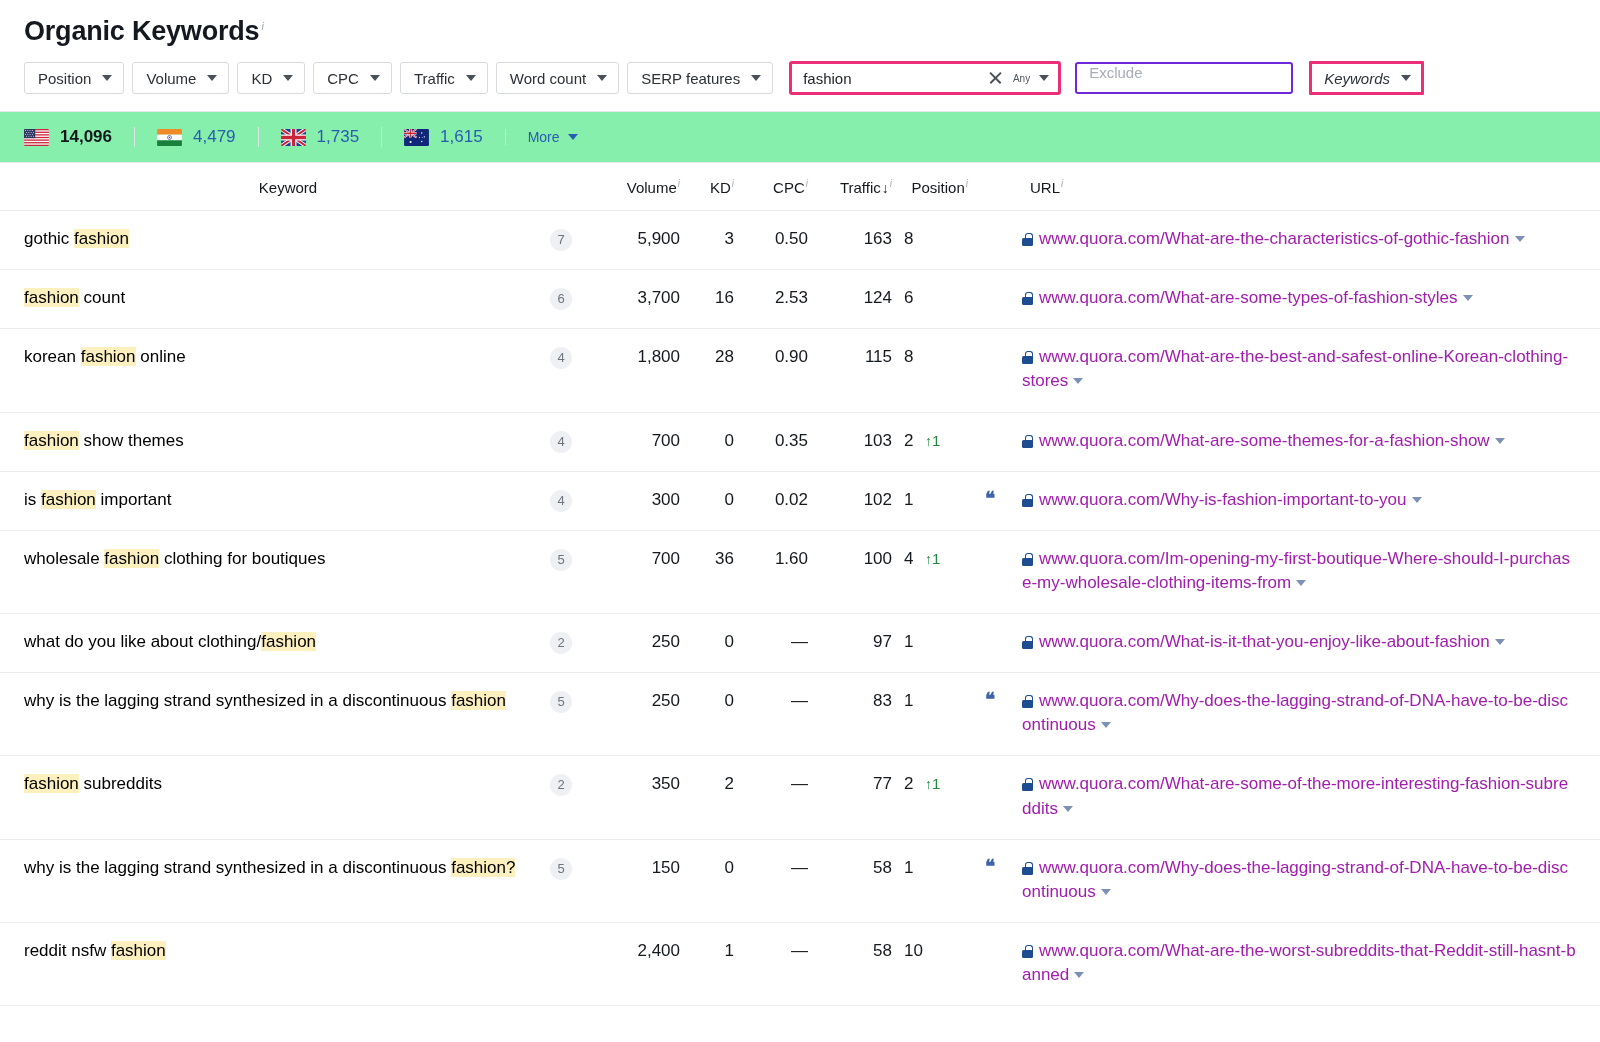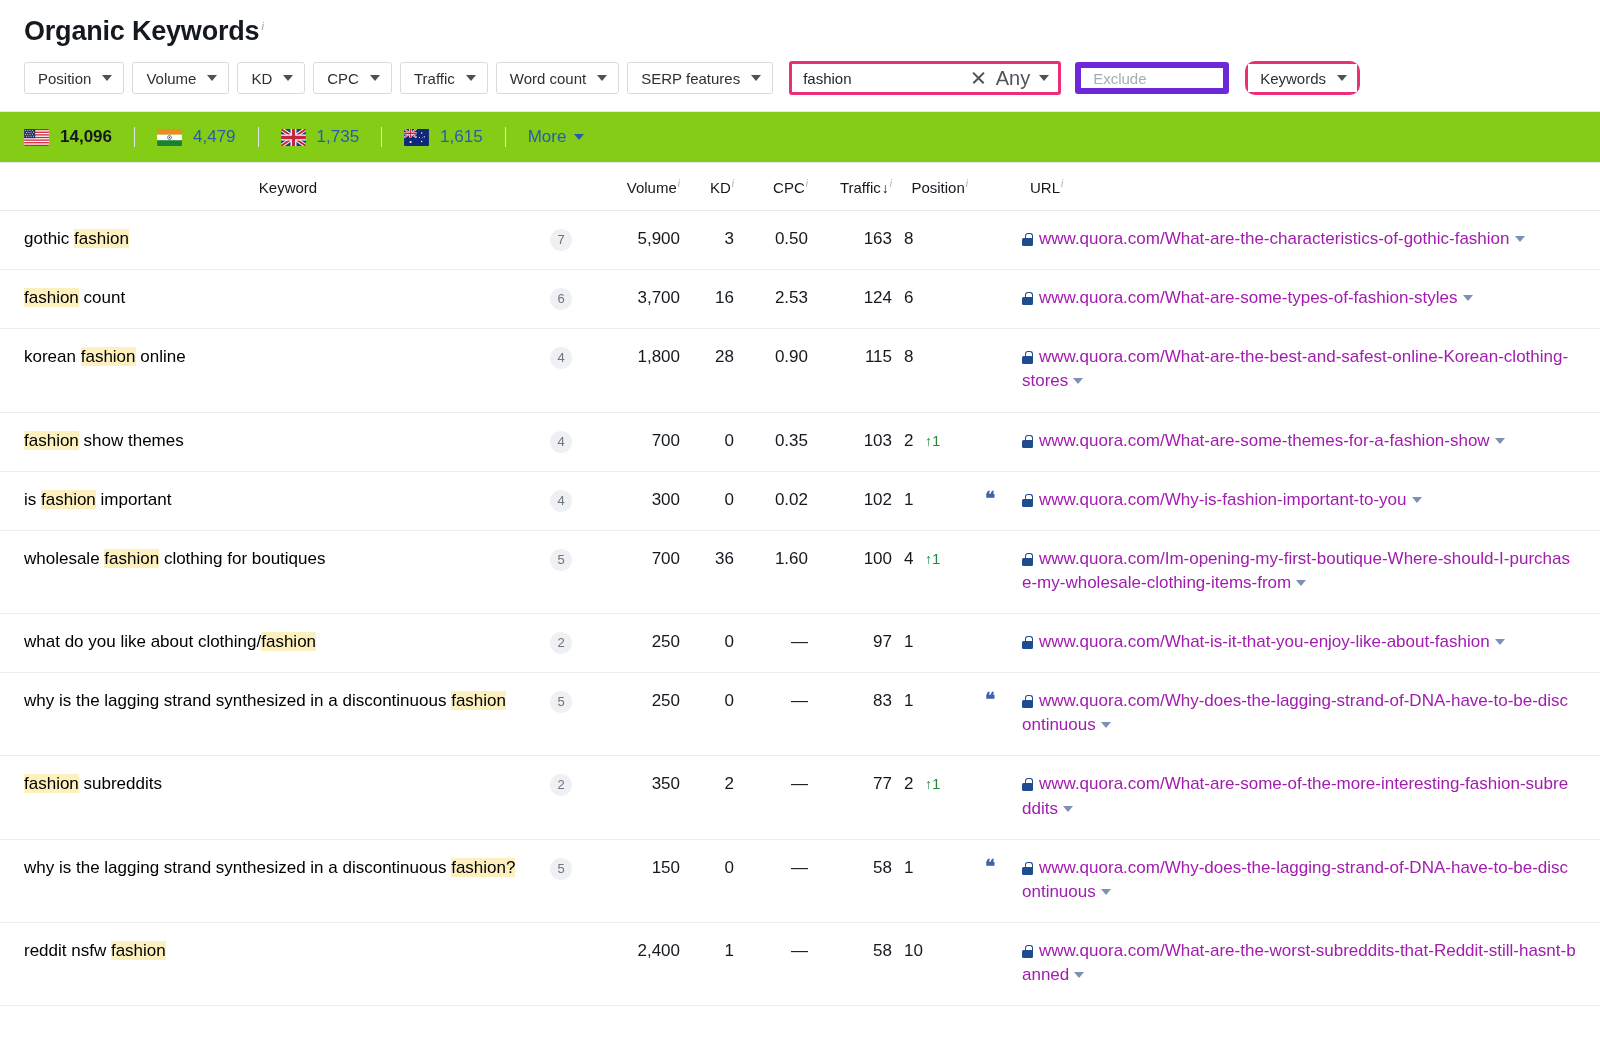--- a/index.html
+++ b/index.html
@@ -102,7 +102,7 @@
   .x-btn::before { transform: rotate(45deg); }
   .x-btn::after  { transform: rotate(-45deg); }
   .any-label {
-    font-size: 20px;
+    font-size: 10px;
     color: #4e555d;
     margin-right: 9px;
     cursor: pointer;

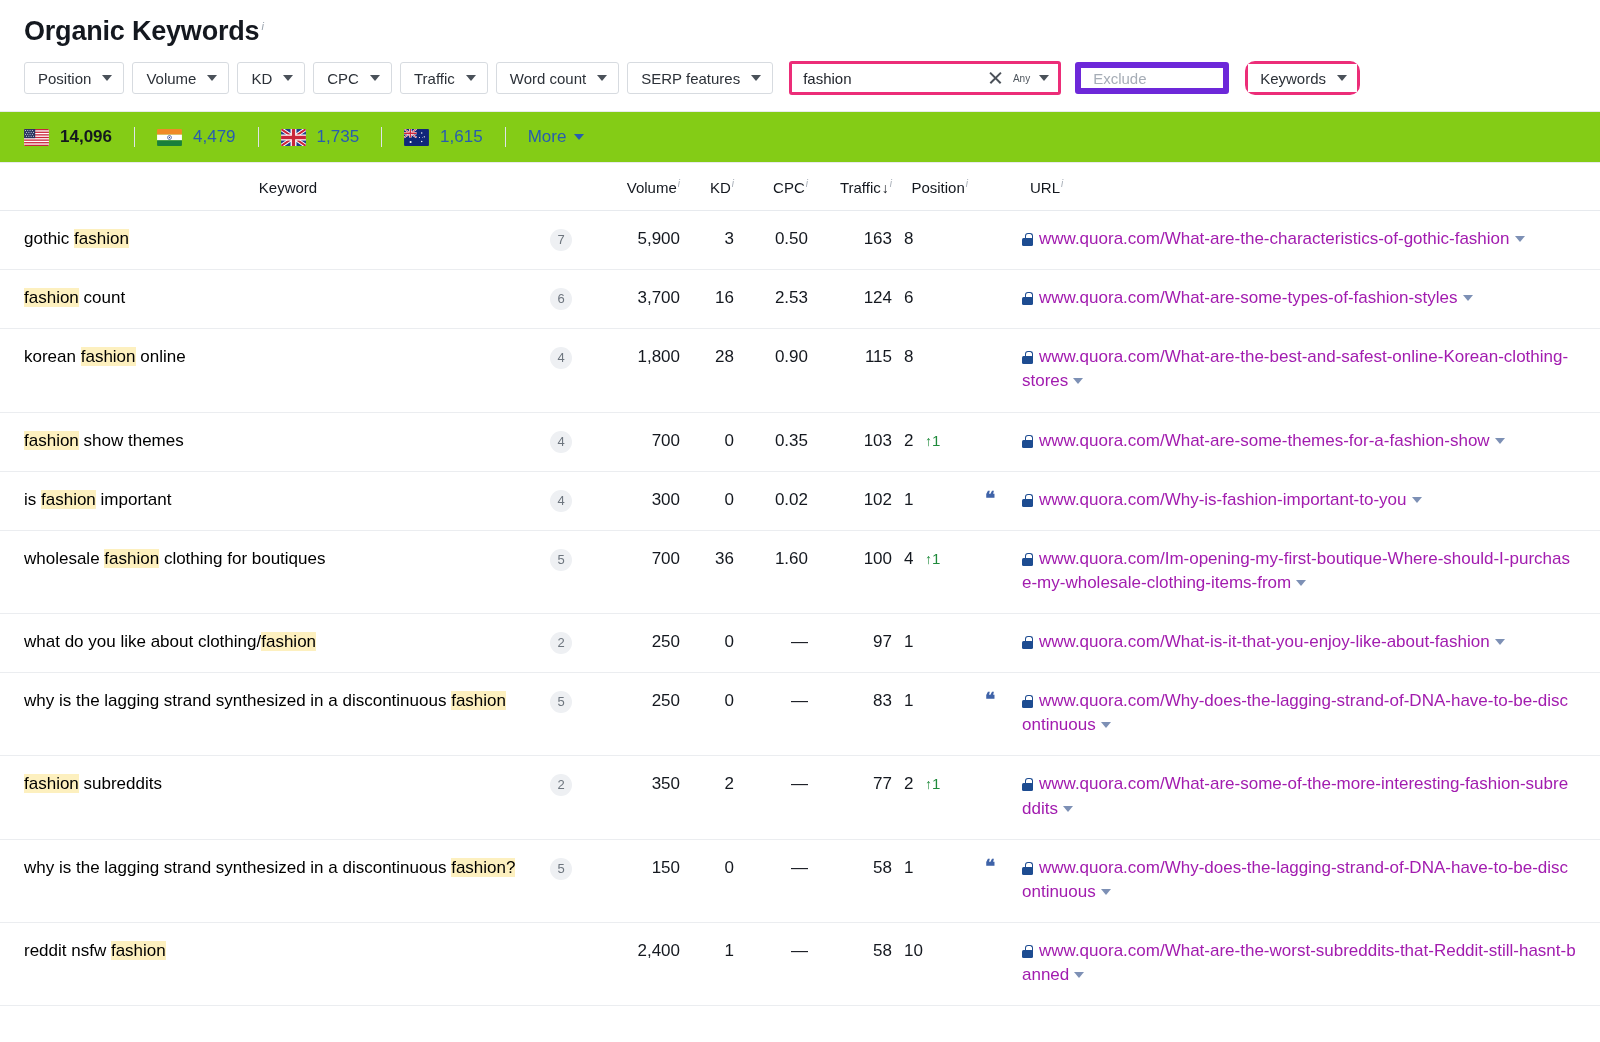--- a/index.html
+++ b/index.html
@@ -110,11 +110,10 @@
 
   .exclude-box {
     height: 32px;
-    width: 154px;
-    border: 6px solid #6d28d9;
+    width: 218px;
+    border: 2px solid #6d28d9;
     border-radius: 3px;
     display: flex;
-    align-items: center;
     padding: 0 12px;
     background: #fff;
     margin-left: 6px;

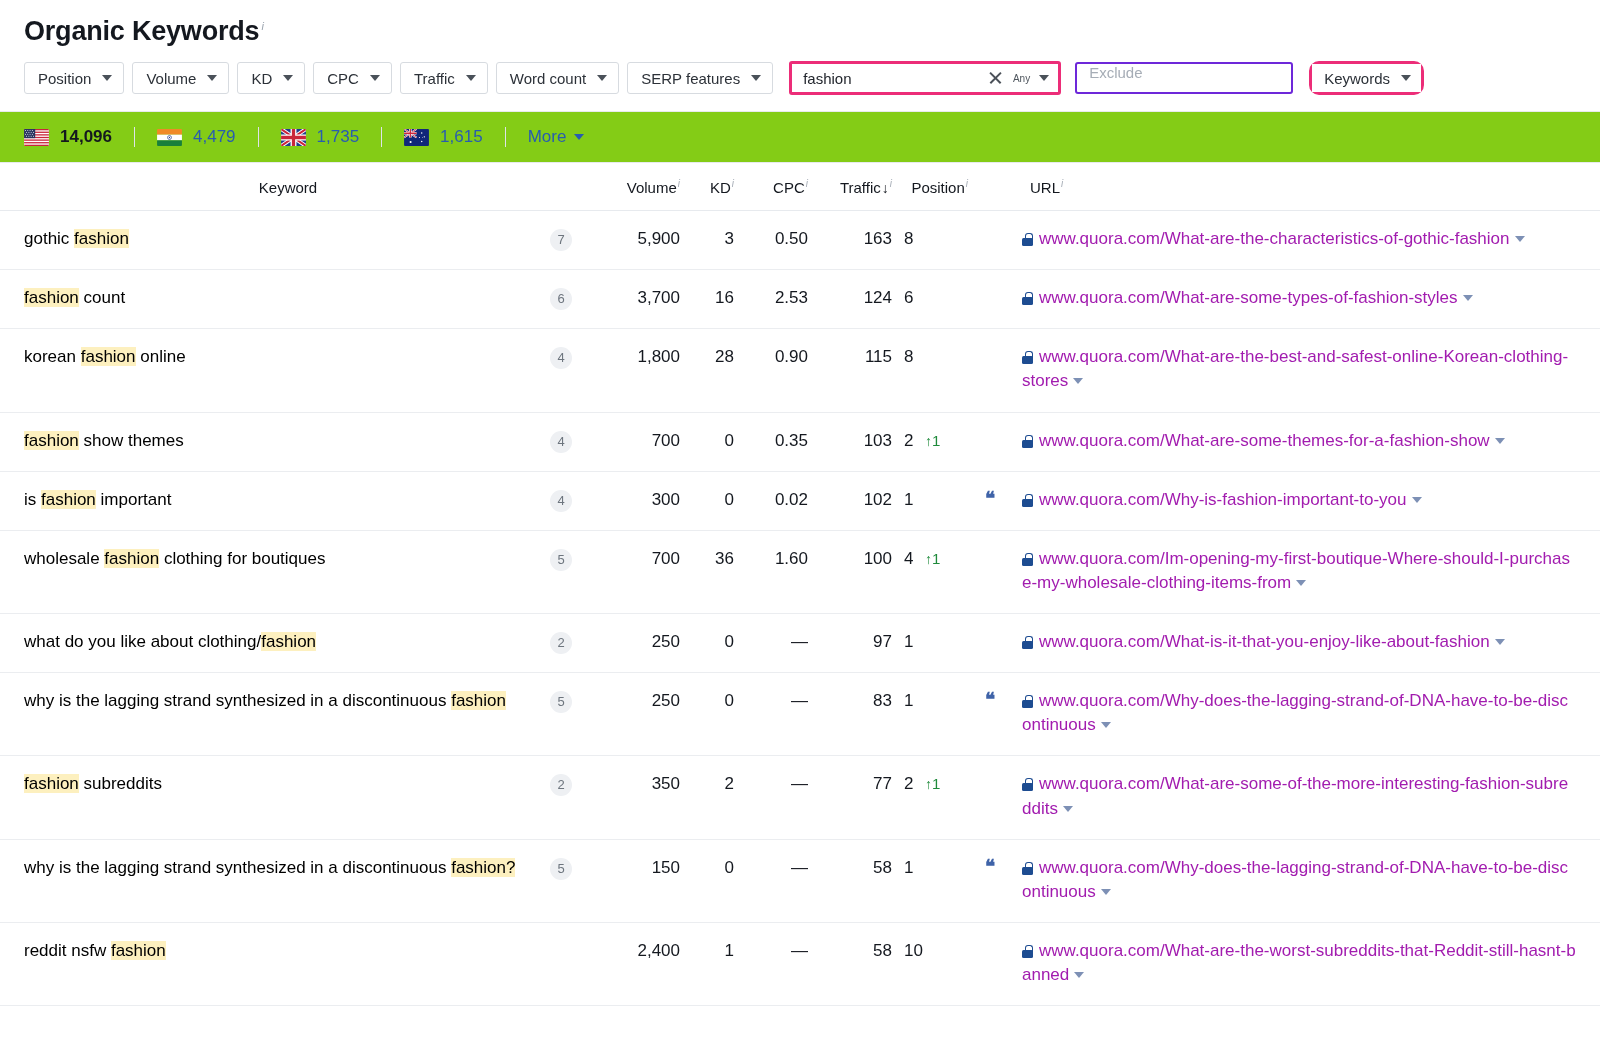--- a/index.html
+++ b/index.html
@@ -122,11 +122,12 @@
 
   .kw-wrap {
     border: 3px solid #ec2d78;
-    border-radius: 10px;
+    border-radius: 1px;
     margin-left: 8px;
     height: 34px;
     display: flex;
     align-items: center;
+    font-style: italic;
   }
   .kw-inner {
     display: inline-flex;

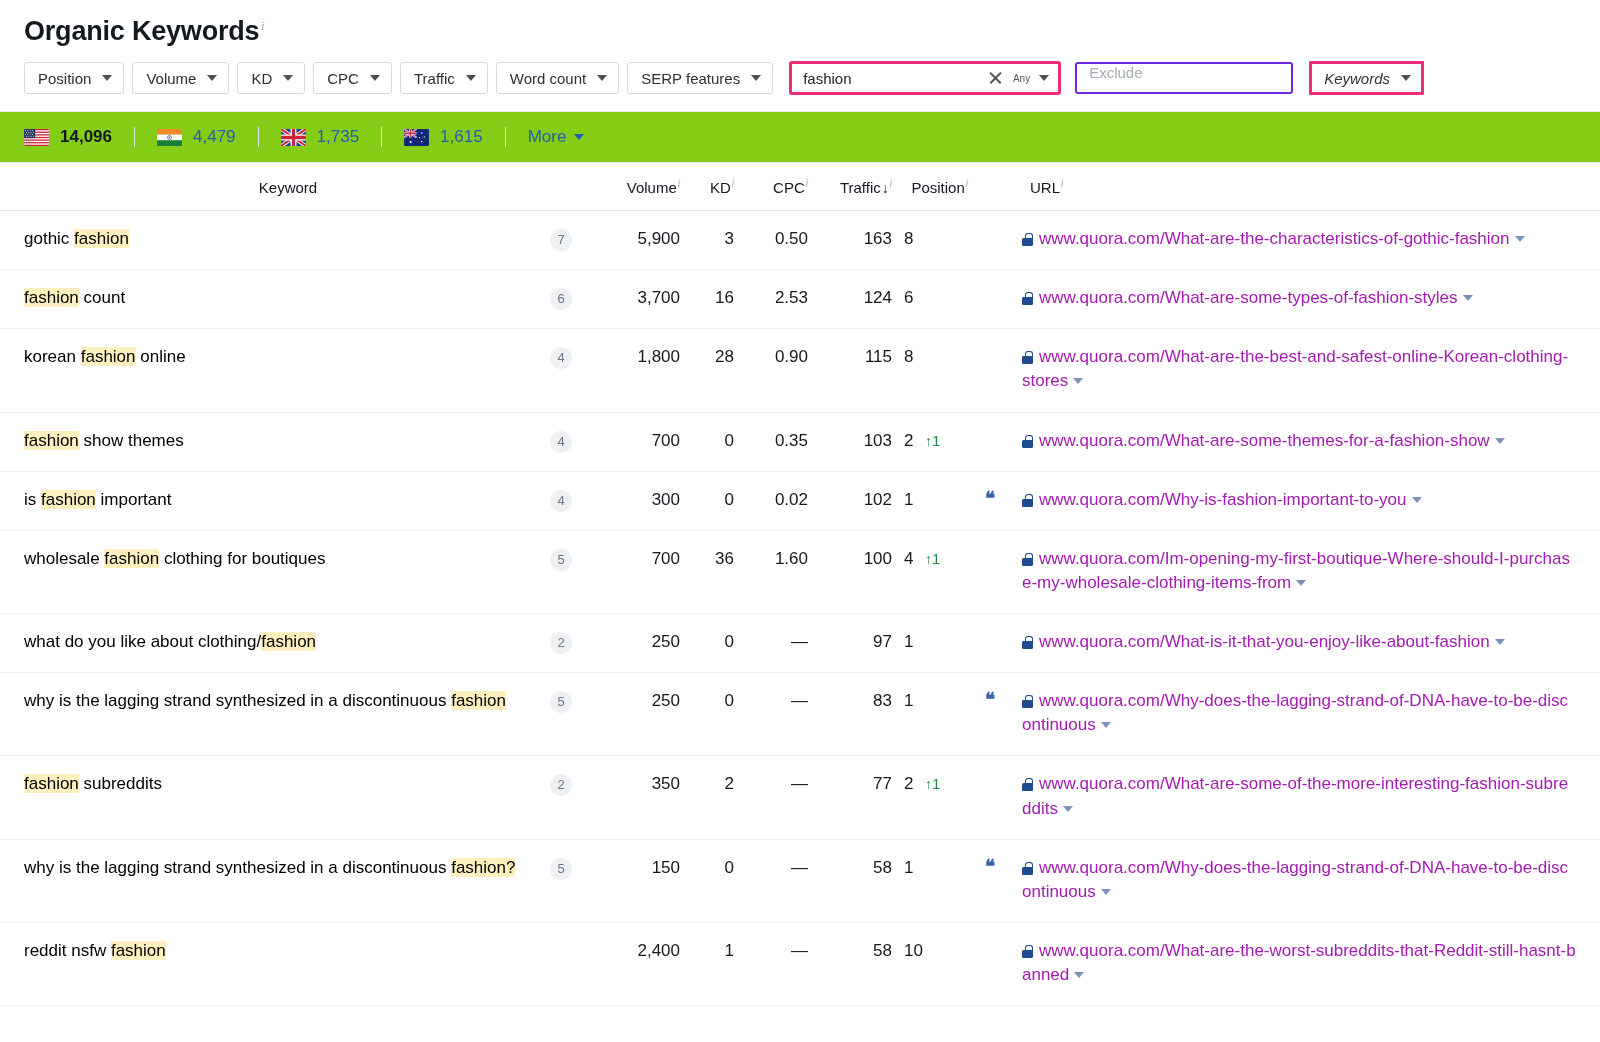--- a/index.html
+++ b/index.html
@@ -147,7 +147,7 @@
     display: flex;
     align-items: center;
     height: 52px;
-    background: #84cc16;
+    background: #86efac;
     border-top: 1px solid #e7eaee;
     border-bottom: 1px solid #e7eaee;
     padding: 0 24px;

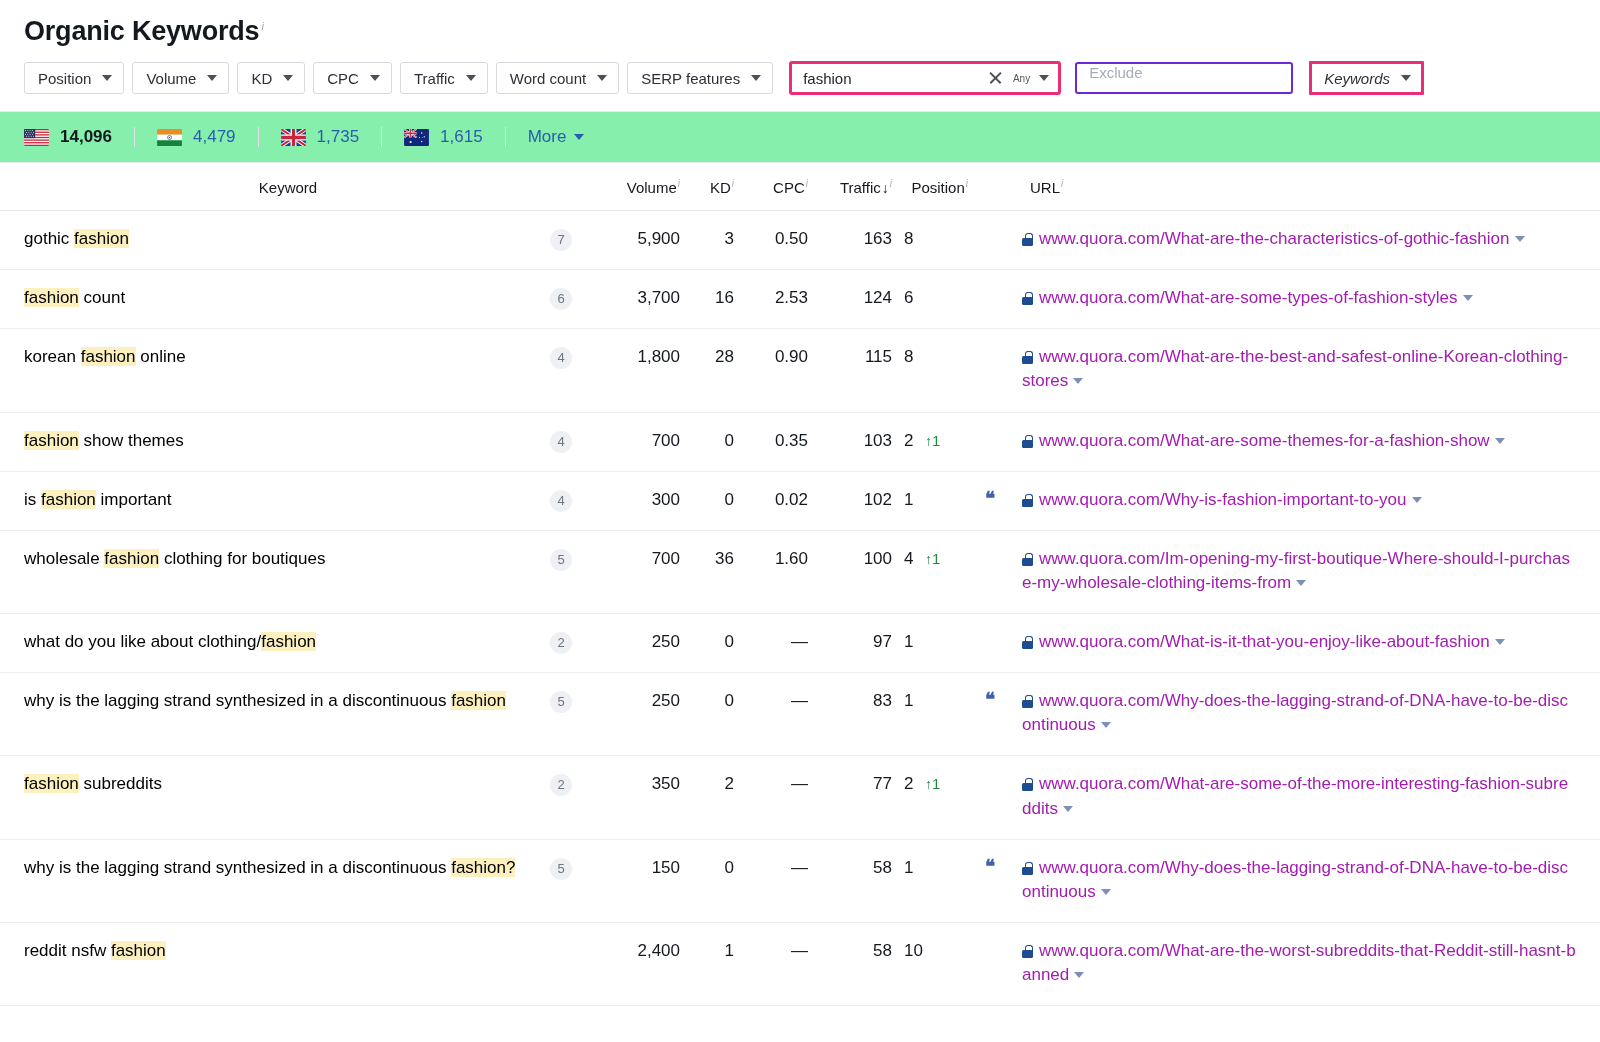--- a/index.html
+++ b/index.html
@@ -167,7 +167,7 @@
   .more-link {
     padding-left: 22px;
     border-left: 1px solid #dfe3e8;
-    font-size: 17px;
+    font-size: 14px;
     color: #285cb0;
     display: flex;
     align-items: center;

